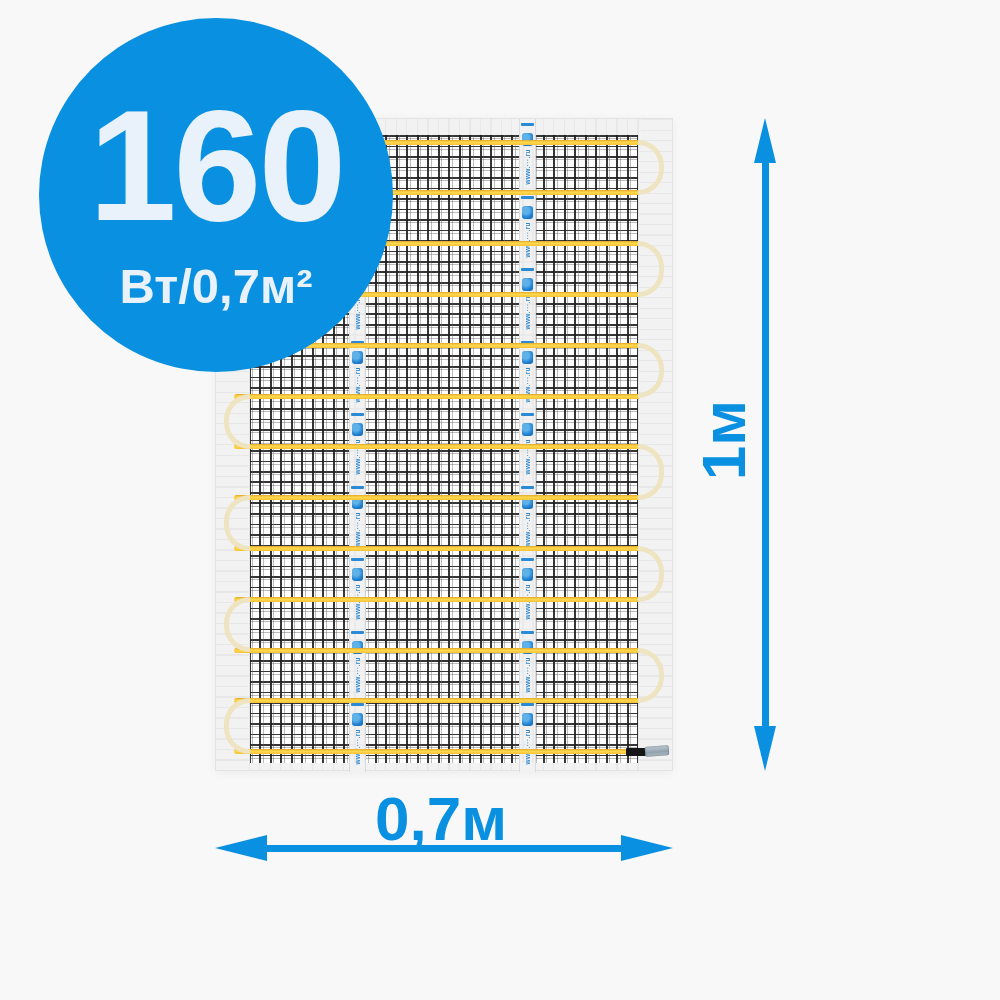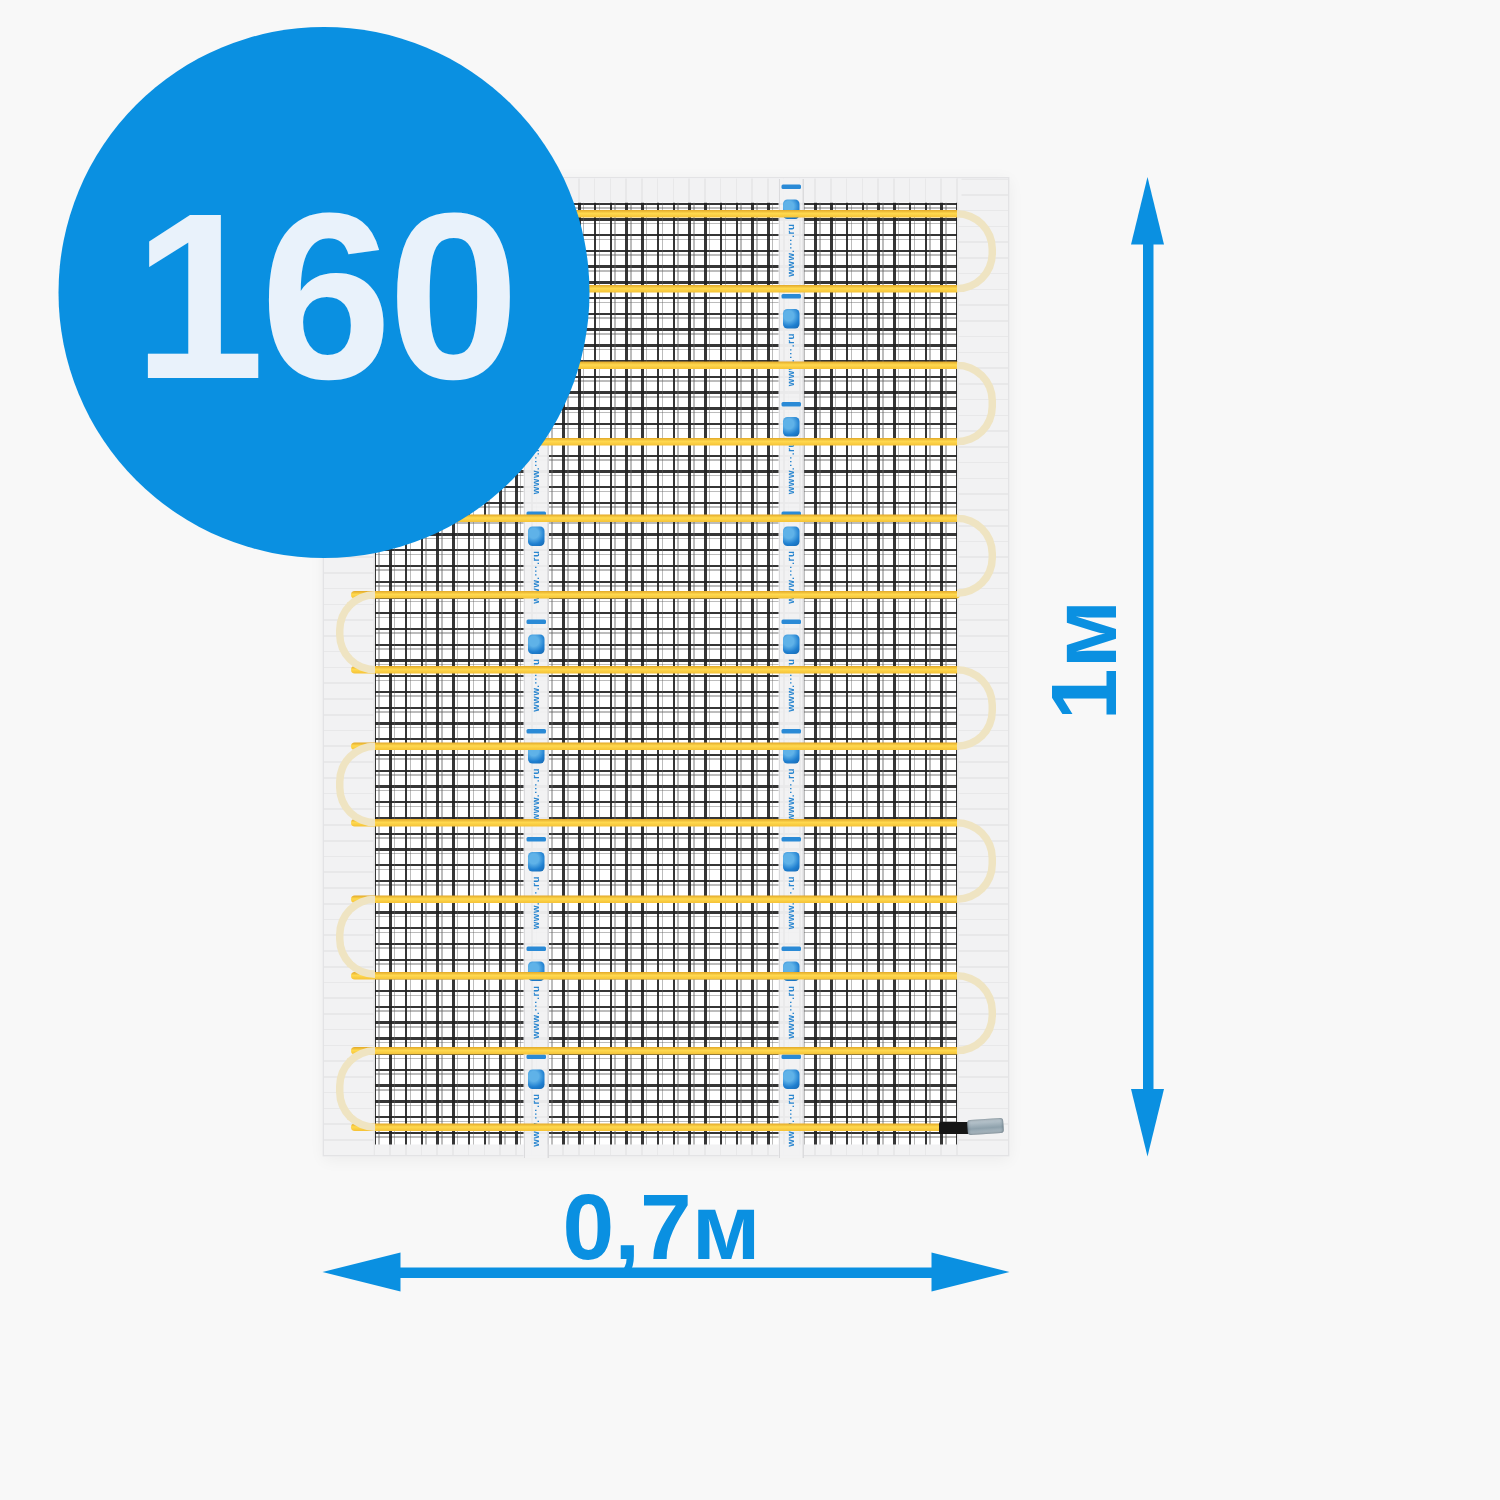--- a/index.html
+++ b/index.html
@@ -216,6 +216,7 @@
 
   <div class="badge">
     <div class="badge-value">160</div>
+    <div class="badge-unit">Вт/0,7м²</div>
   </div>
 
   <div class="dim">

